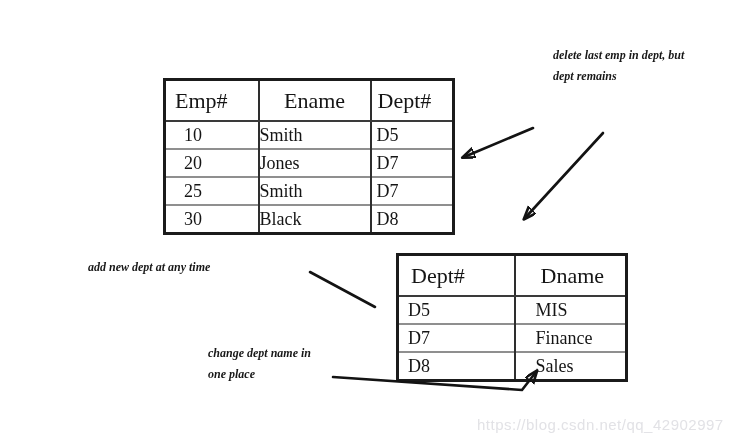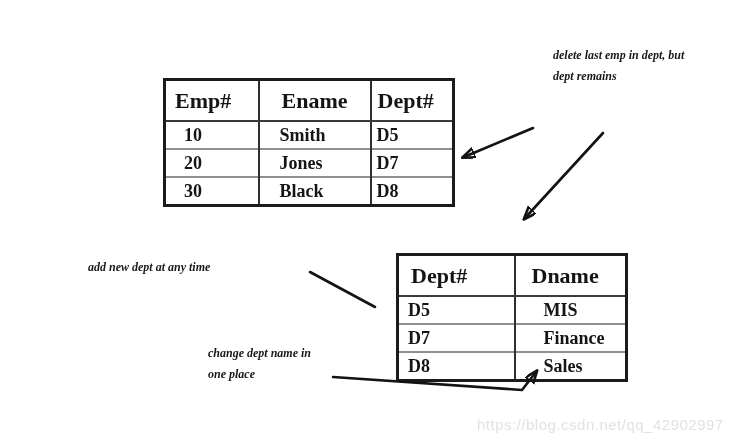--- a/index.html
+++ b/index.html
@@ -15,7 +15,7 @@
     background:#ffffff; border:3px solid #1b1b1b;
   }
   table.rel th, table.rel td {
-    overflow:hidden; white-space:nowrap; font-weight:bold;
+    overflow:hidden; white-space:nowrap; font-weight:normal;
     padding:0; text-align:left; vertical-align:middle;
   }
   table.rel th {

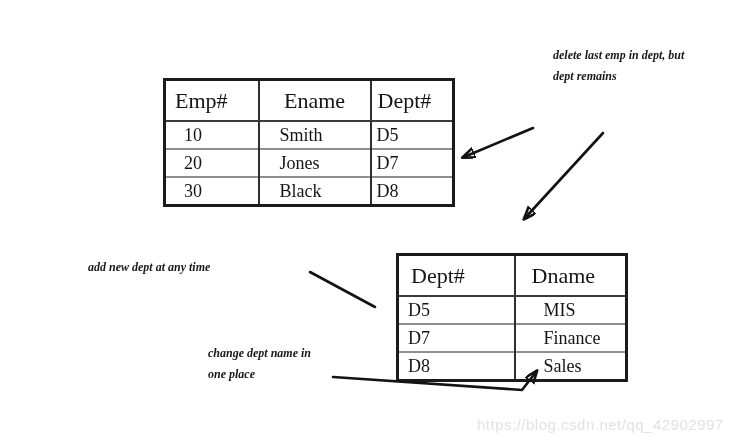--- a/index.html
+++ b/index.html
@@ -37,7 +37,7 @@
   #empTable th.h2 { text-align:center;margin-top:44px; }
   #empTable th.h3 { padding-left:6px; }
   #empTable td.d1 { padding-left:18px; }
-  #empTable td.d2 { padding-left:20px; }
+  #empTable td.d2 { }
   #empTable td.d3 { padding-left:5px; }
 
   #deptTable { left:396px; top:253px; }

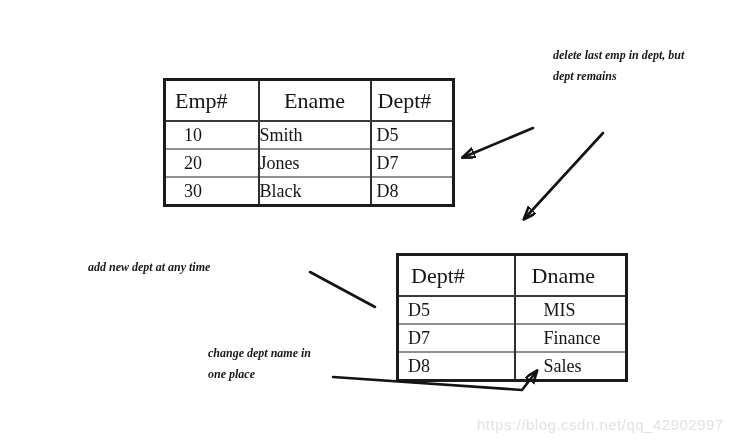--- a/index.html
+++ b/index.html
@@ -110,6 +110,11 @@
         <td class="d3">D7</td>
       </tr>
       <tr>
+        <td class="d1">25</td>
+        <td class="d2">Smith</td>
+        <td class="d3">D7</td>
+      </tr>
+      <tr>
         <td class="d1">30</td>
         <td class="d2">Black</td>
         <td class="d3">D8</td>

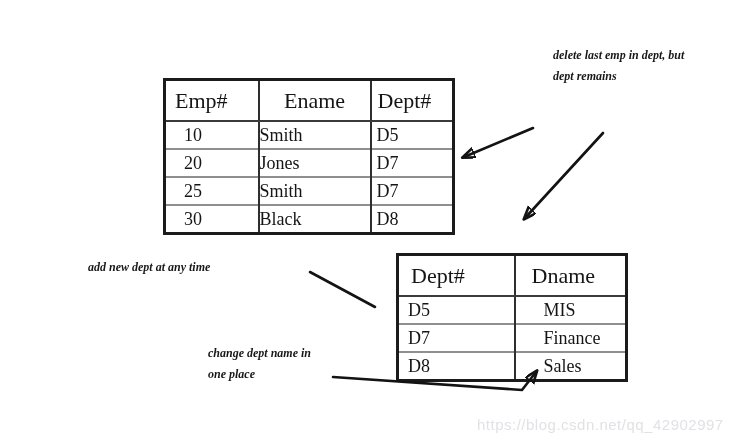--- a/index.html
+++ b/index.html
@@ -44,7 +44,7 @@
   #deptTable col.c1 { width:117px; }
   #deptTable col.c2 { width:112px; }
   #deptTable th.h1 { padding-left:12px; }
-  #deptTable th.h2 { padding-left:16px; }
+  #deptTable th.h2 { padding-left:25px; }
   #deptTable td.d1 { padding-left:9px; }
   #deptTable td.d2 { padding-left:28px; }
 

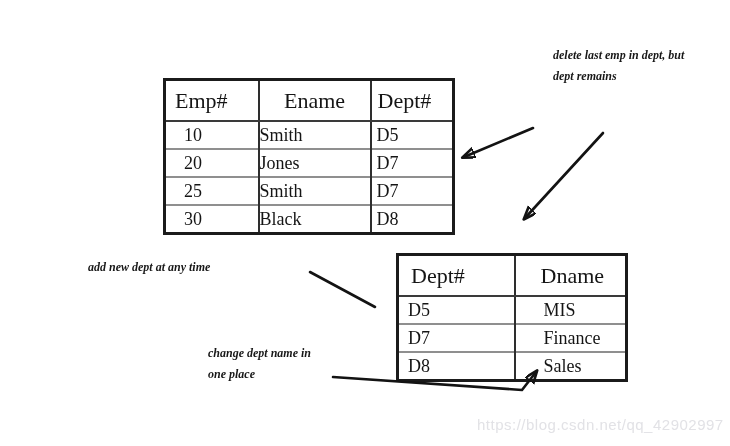--- a/index.html
+++ b/index.html
@@ -46,7 +46,7 @@
   #deptTable th.h1 { padding-left:12px; }
   #deptTable th.h2 { padding-left:25px; }
   #deptTable td.d1 { padding-left:9px; }
-  #deptTable td.d2 { padding-left:28px; }
+  #deptTable td.d2 { padding-left:20px; }
 
   
   .tbl-title {

